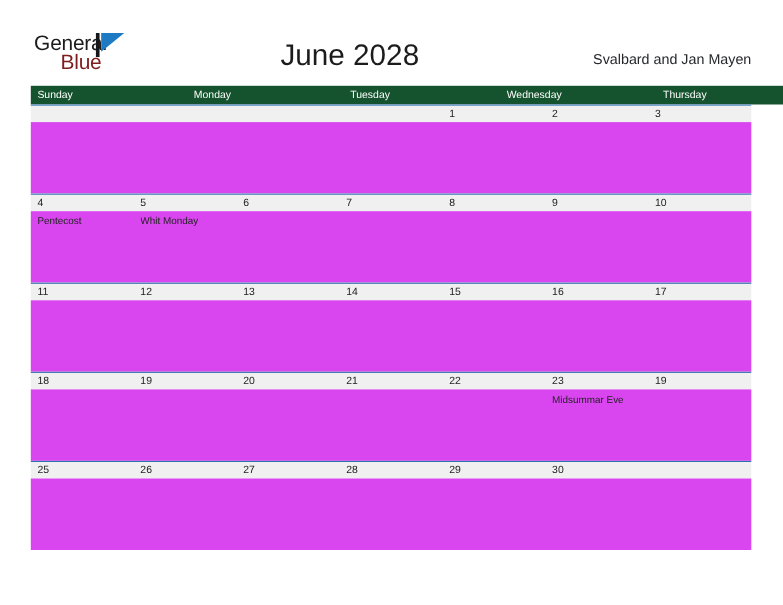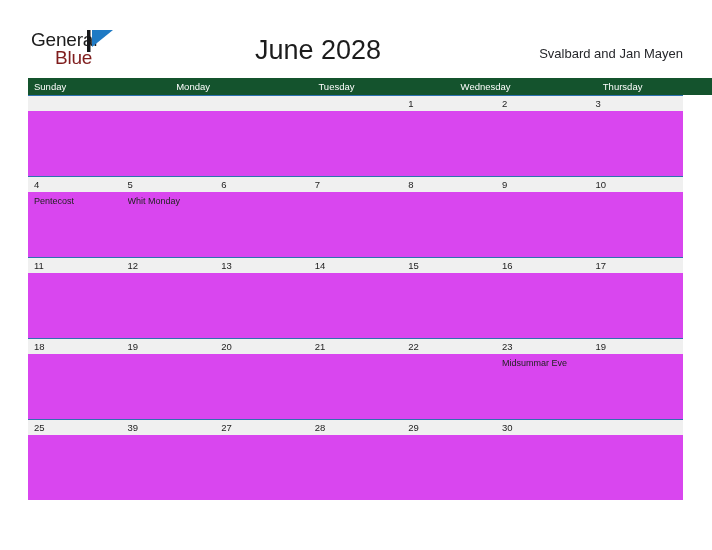--- a/index.html
+++ b/index.html
@@ -333,7 +333,7 @@
     <div class="week">
       <div class="week-dates">
         <div class="daynum">25</div>
-        <div class="daynum">39</div>
+        <div class="daynum">26</div>
         <div class="daynum">27</div>
         <div class="daynum">28</div>
         <div class="daynum">29</div>

